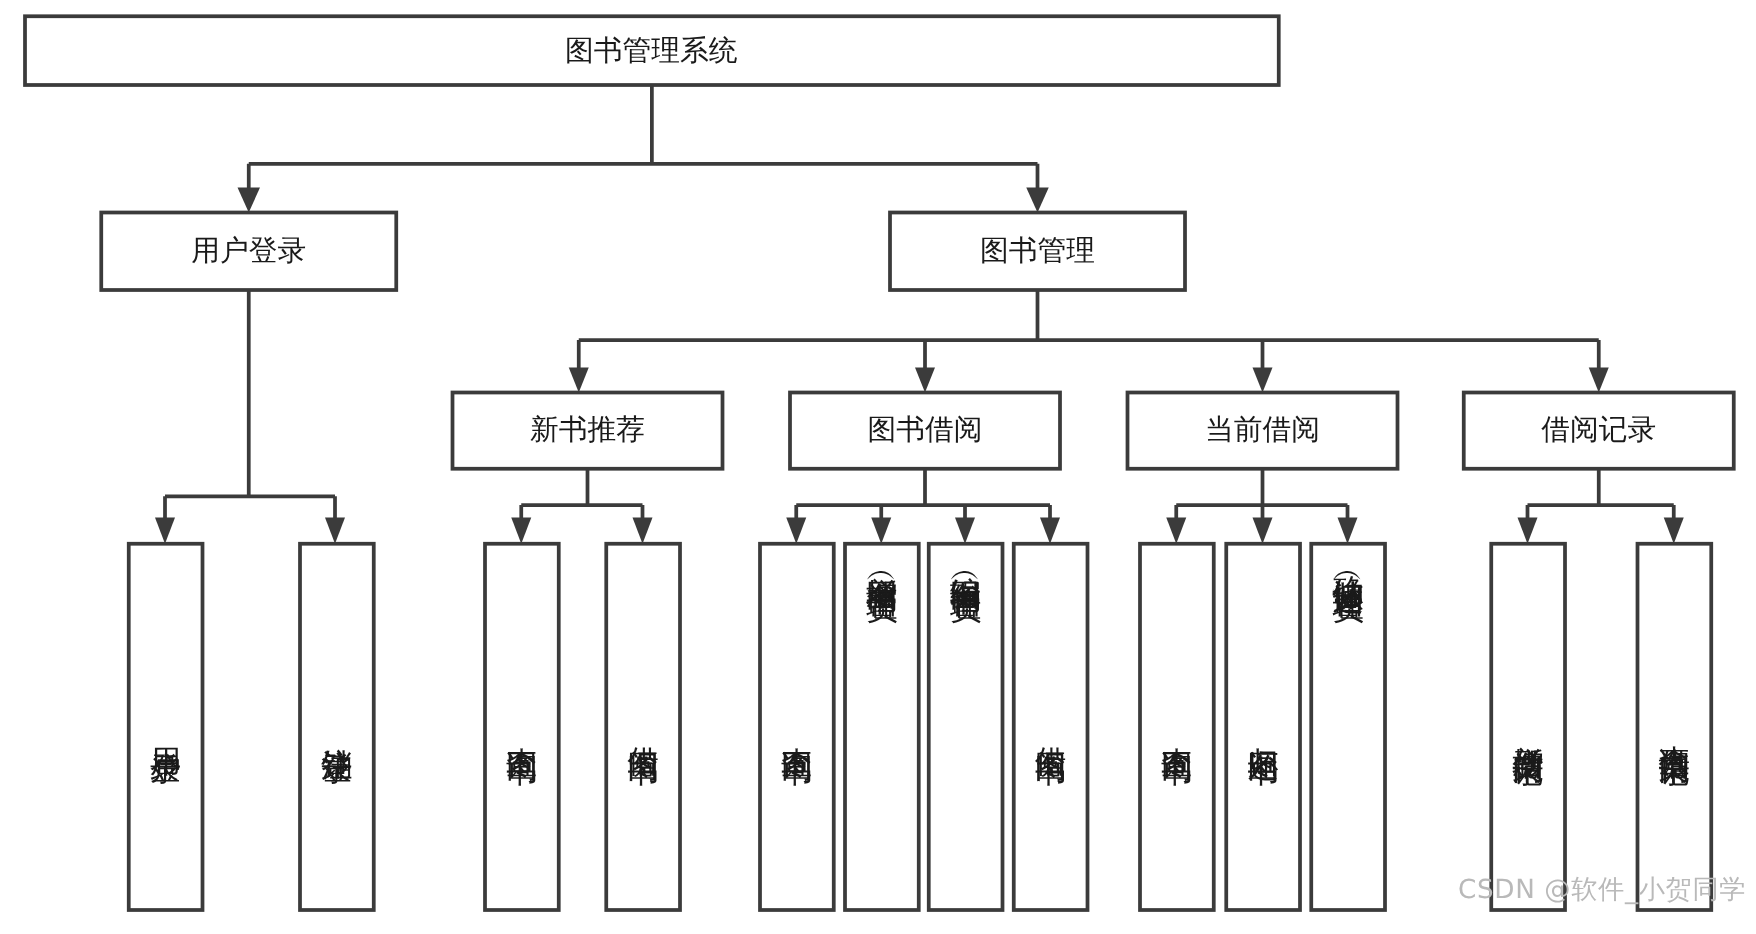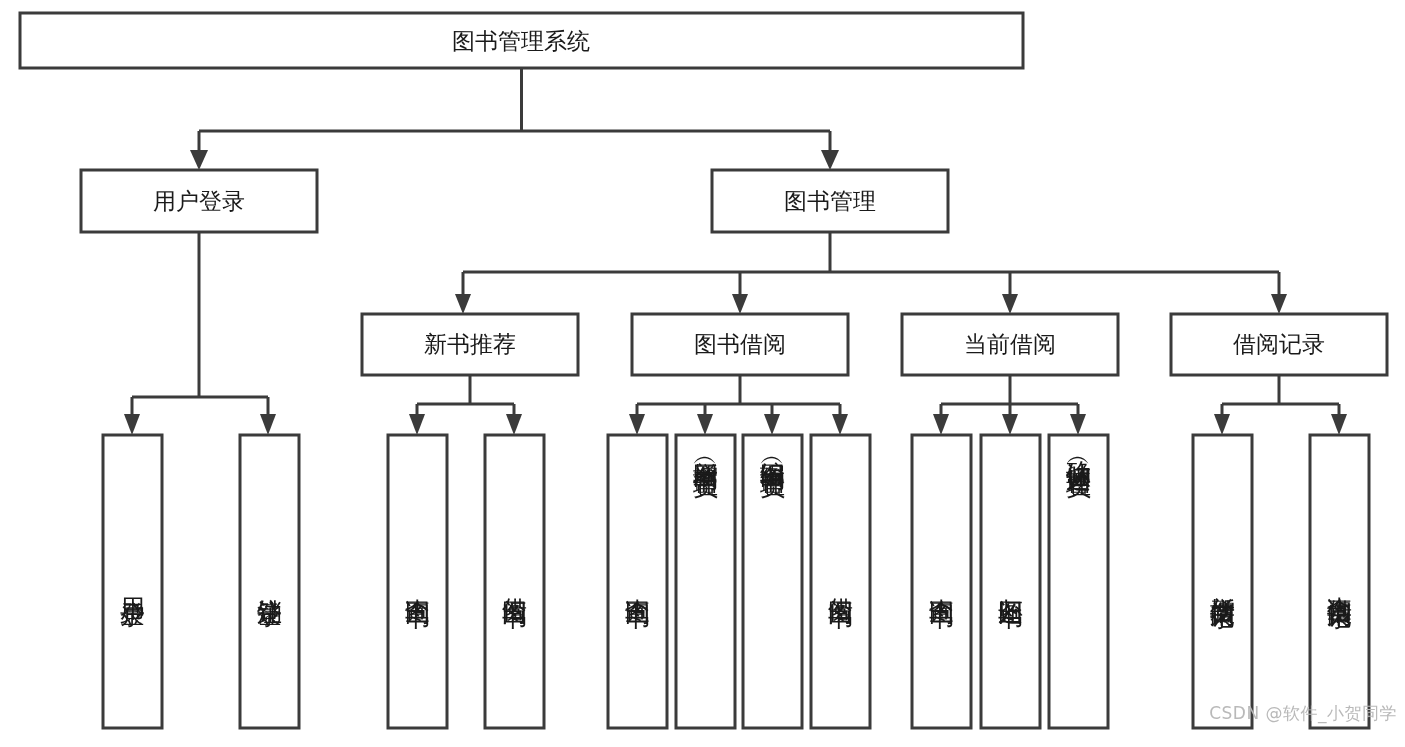--- a/index.html
+++ b/index.html
@@ -72,7 +72,7 @@
     right: 8px;
     bottom: 6px;
     font-family: "DejaVu Sans", "Liberation Sans", sans-serif;
-    font-size: 17px;
+    font-size: 21px;
     color: #b9b9b9;
     letter-spacing: 0.5px;
     white-space: nowrap;

